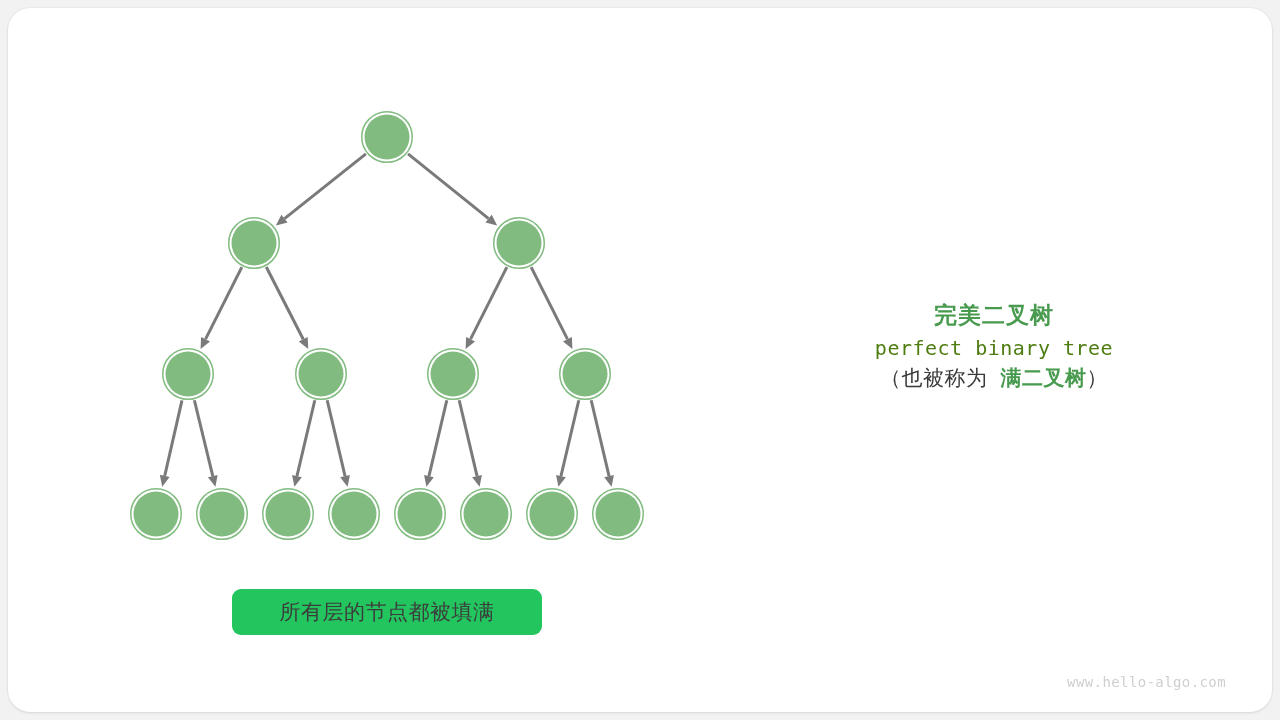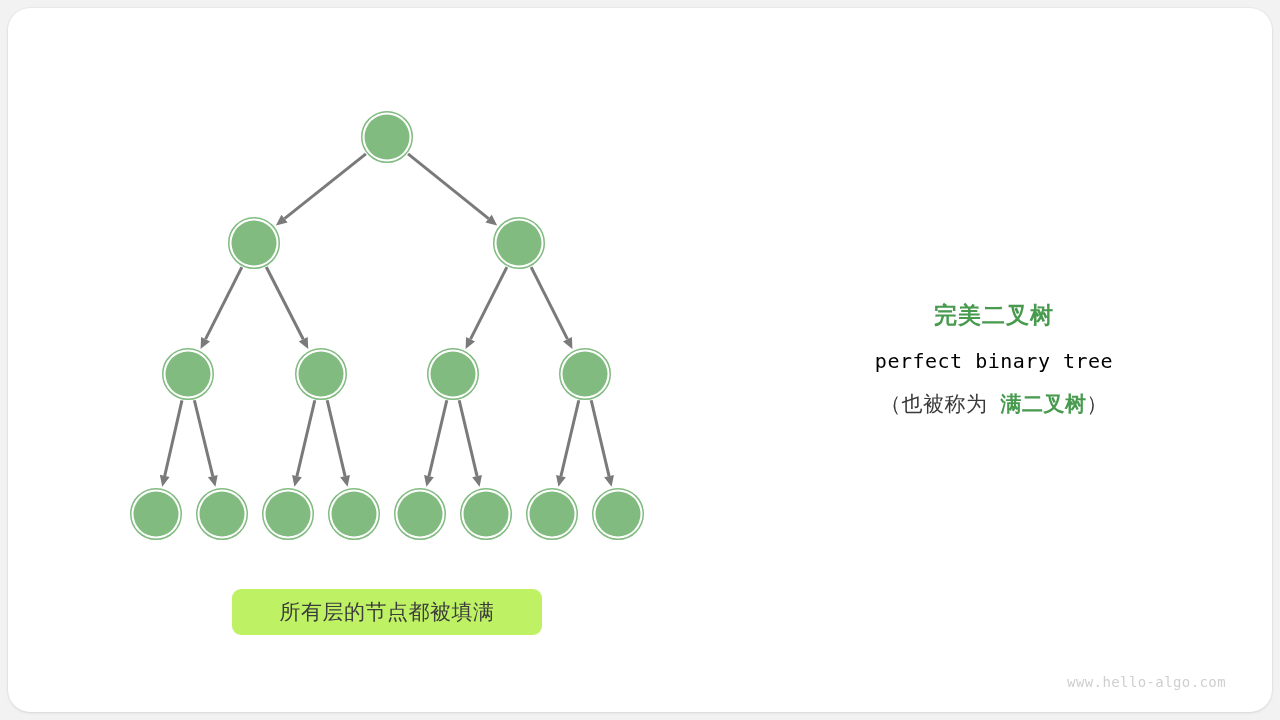--- a/index.html
+++ b/index.html
@@ -65,7 +65,7 @@
     color: #479a4e;
     font-family: Liberation Mono, monospace;
     letter-spacing: 1px;
-    margin-bottom: 18px;
+    margin-bottom: 5px;
   }
   .legend-sub {
     font-size: 20px;

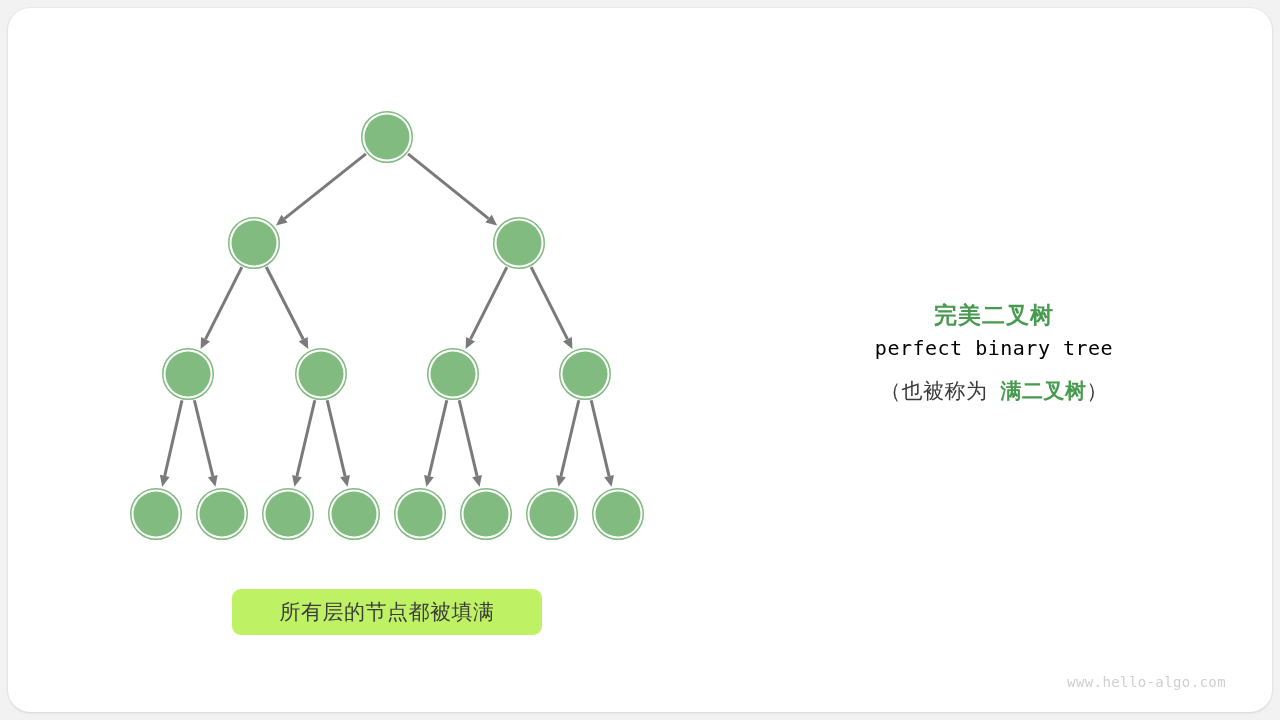--- a/index.html
+++ b/index.html
@@ -69,10 +69,10 @@
   }
   .legend-sub {
     font-size: 20px;
-    color: #000000;
+    color: #4d7c0f;
     font-family: "DejaVu Sans Mono", monospace;
     letter-spacing: 0.5px;
-    margin-bottom: 17px;
+    margin-bottom: 4px;
   }
   .legend-alt {
     font-size: 21px;

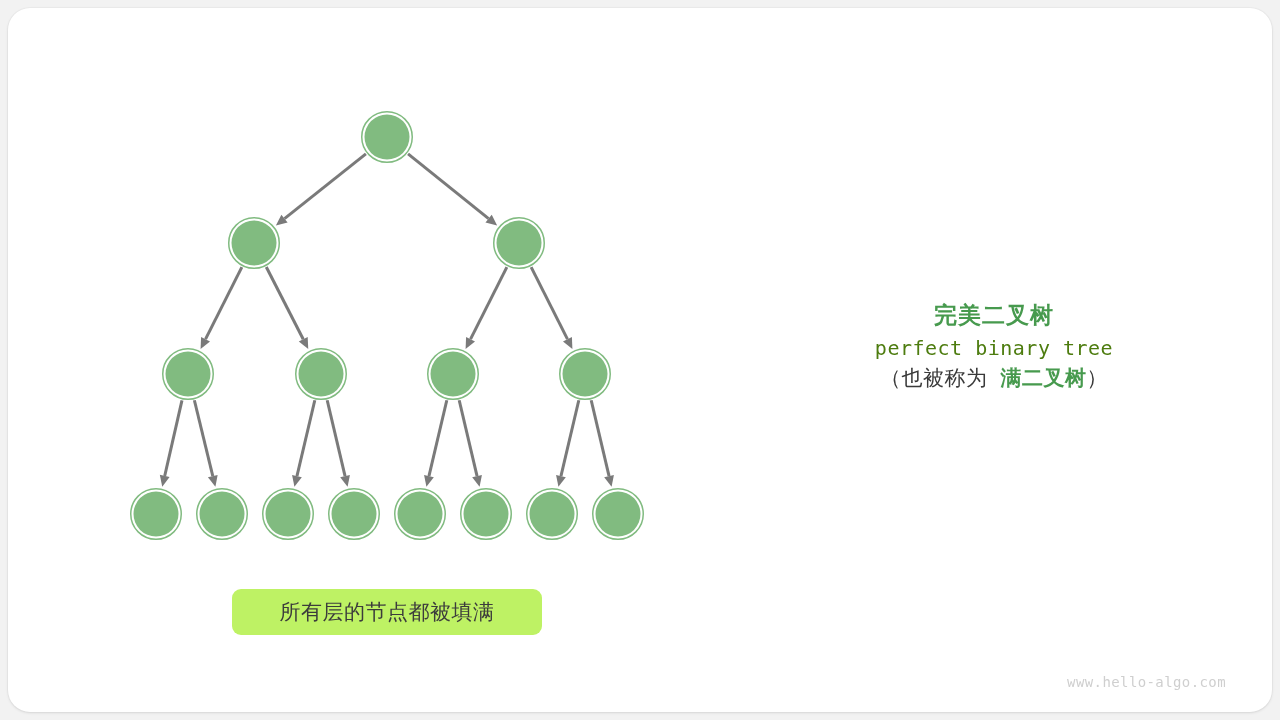--- a/index.html
+++ b/index.html
@@ -40,7 +40,7 @@
     top: 581px;
     width: 310px;
     height: 46px;
-    background: #bef264;
+    background: #22c55e;
     border-radius: 9px;
     display: flex;
     align-items: center;

